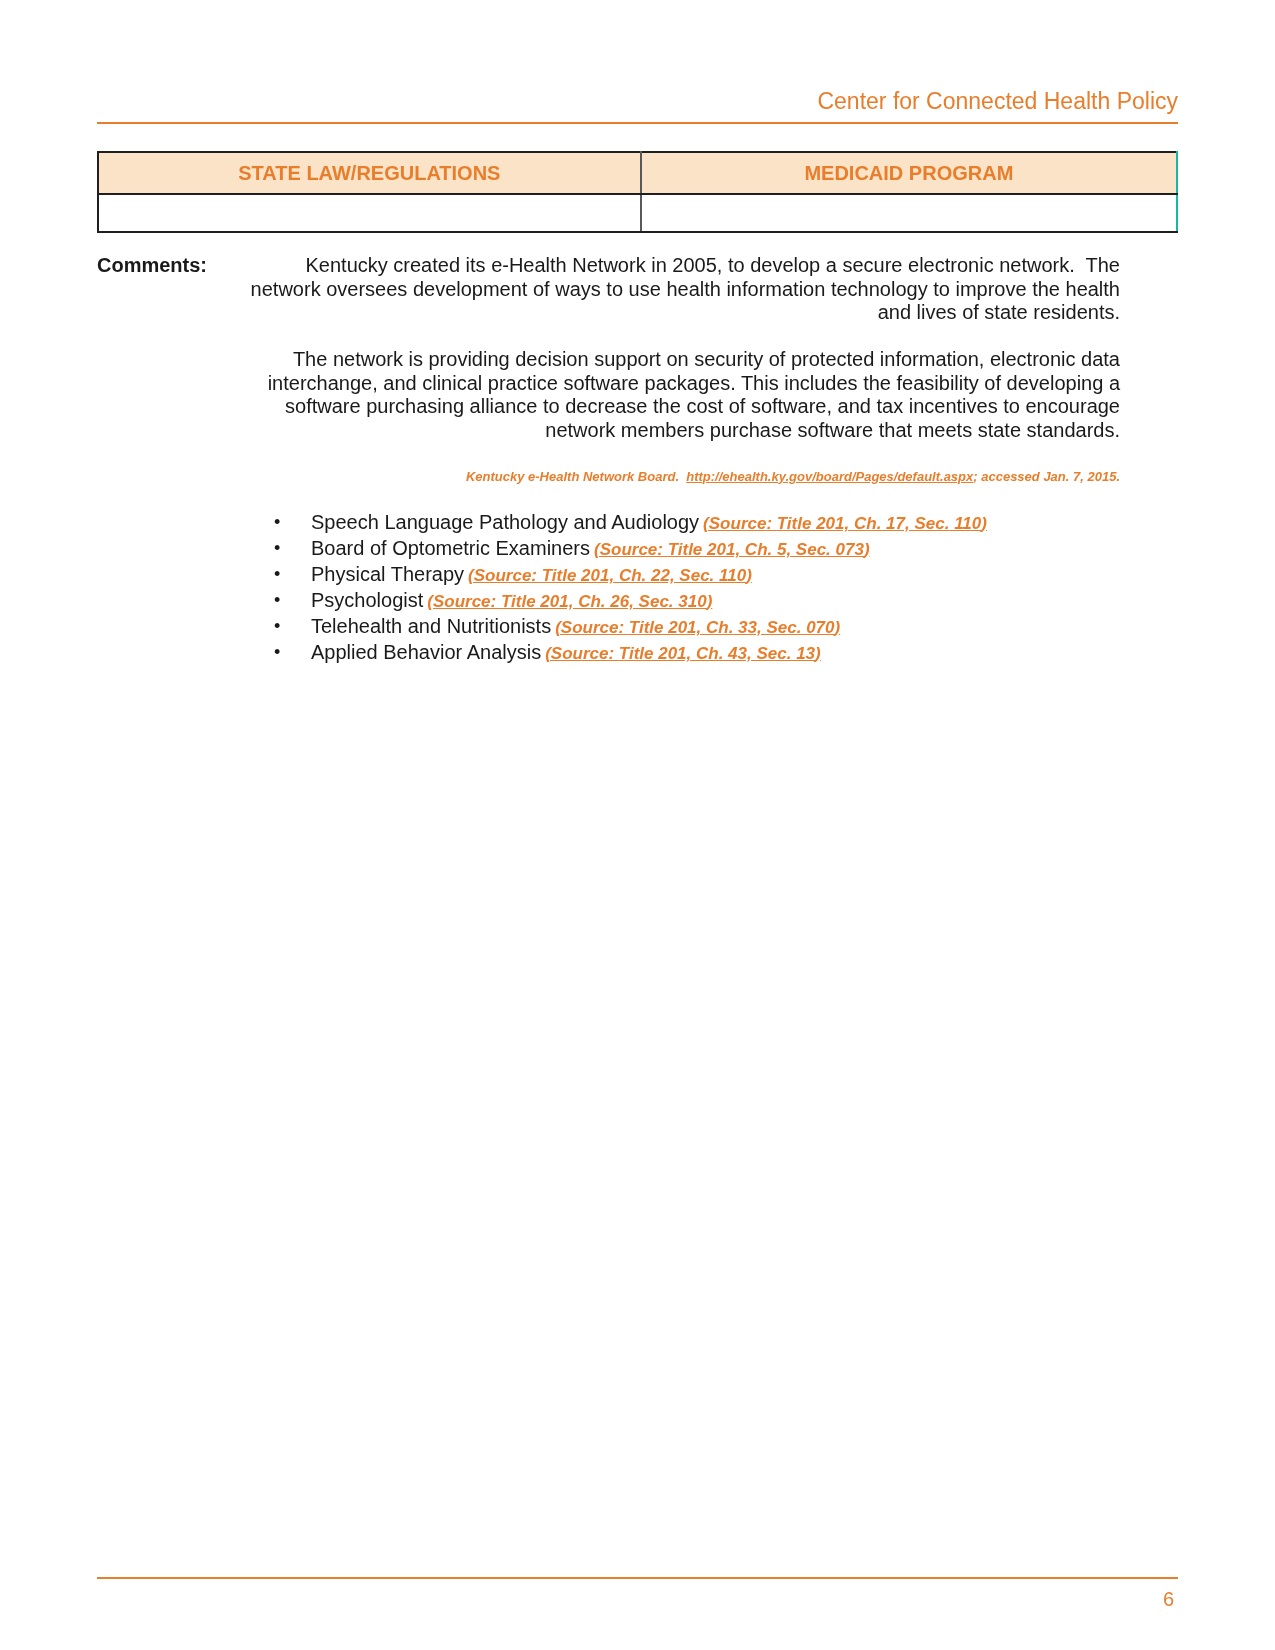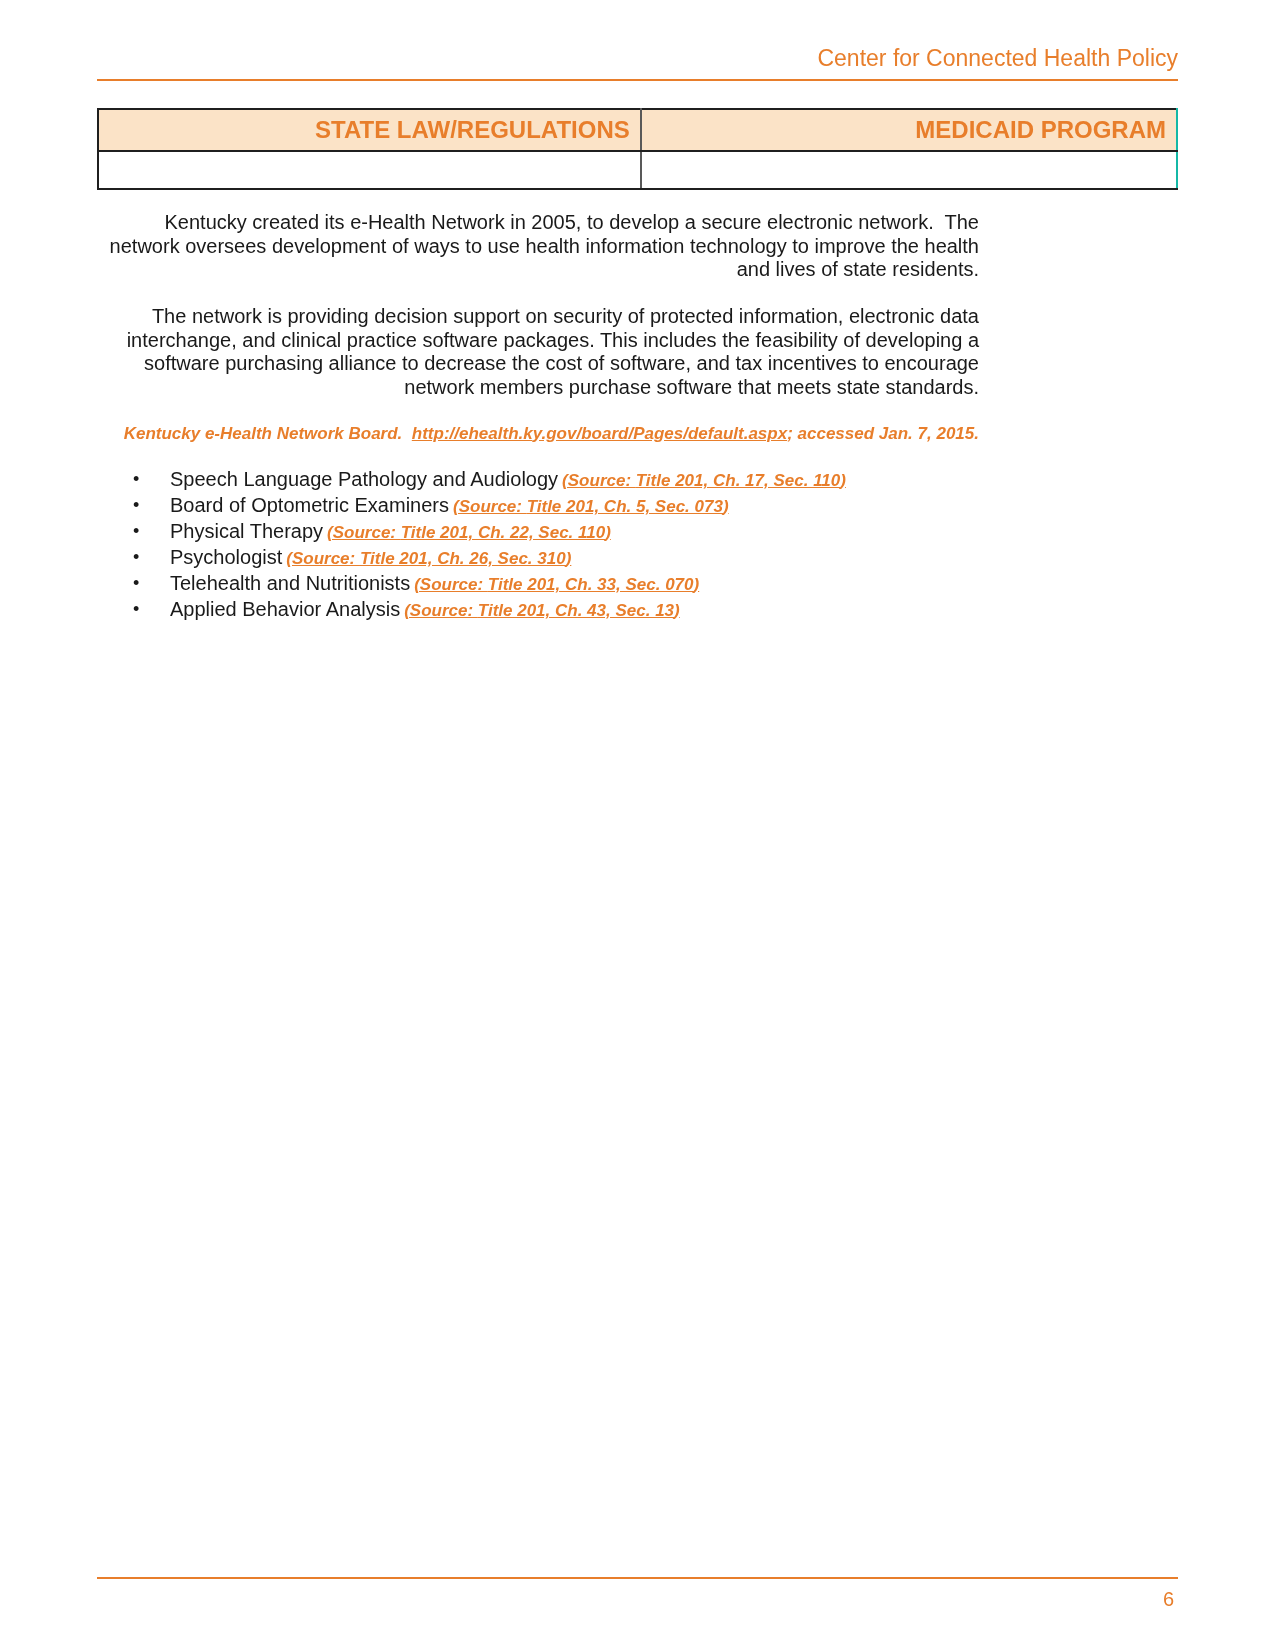--- a/index.html
+++ b/index.html
@@ -27,7 +27,7 @@
   }
   
   .header-title {
-    padding-top: 45px;
+    padding-top: 88px;
     text-align: right;
     font-size: 23px;
     line-height: 26px;

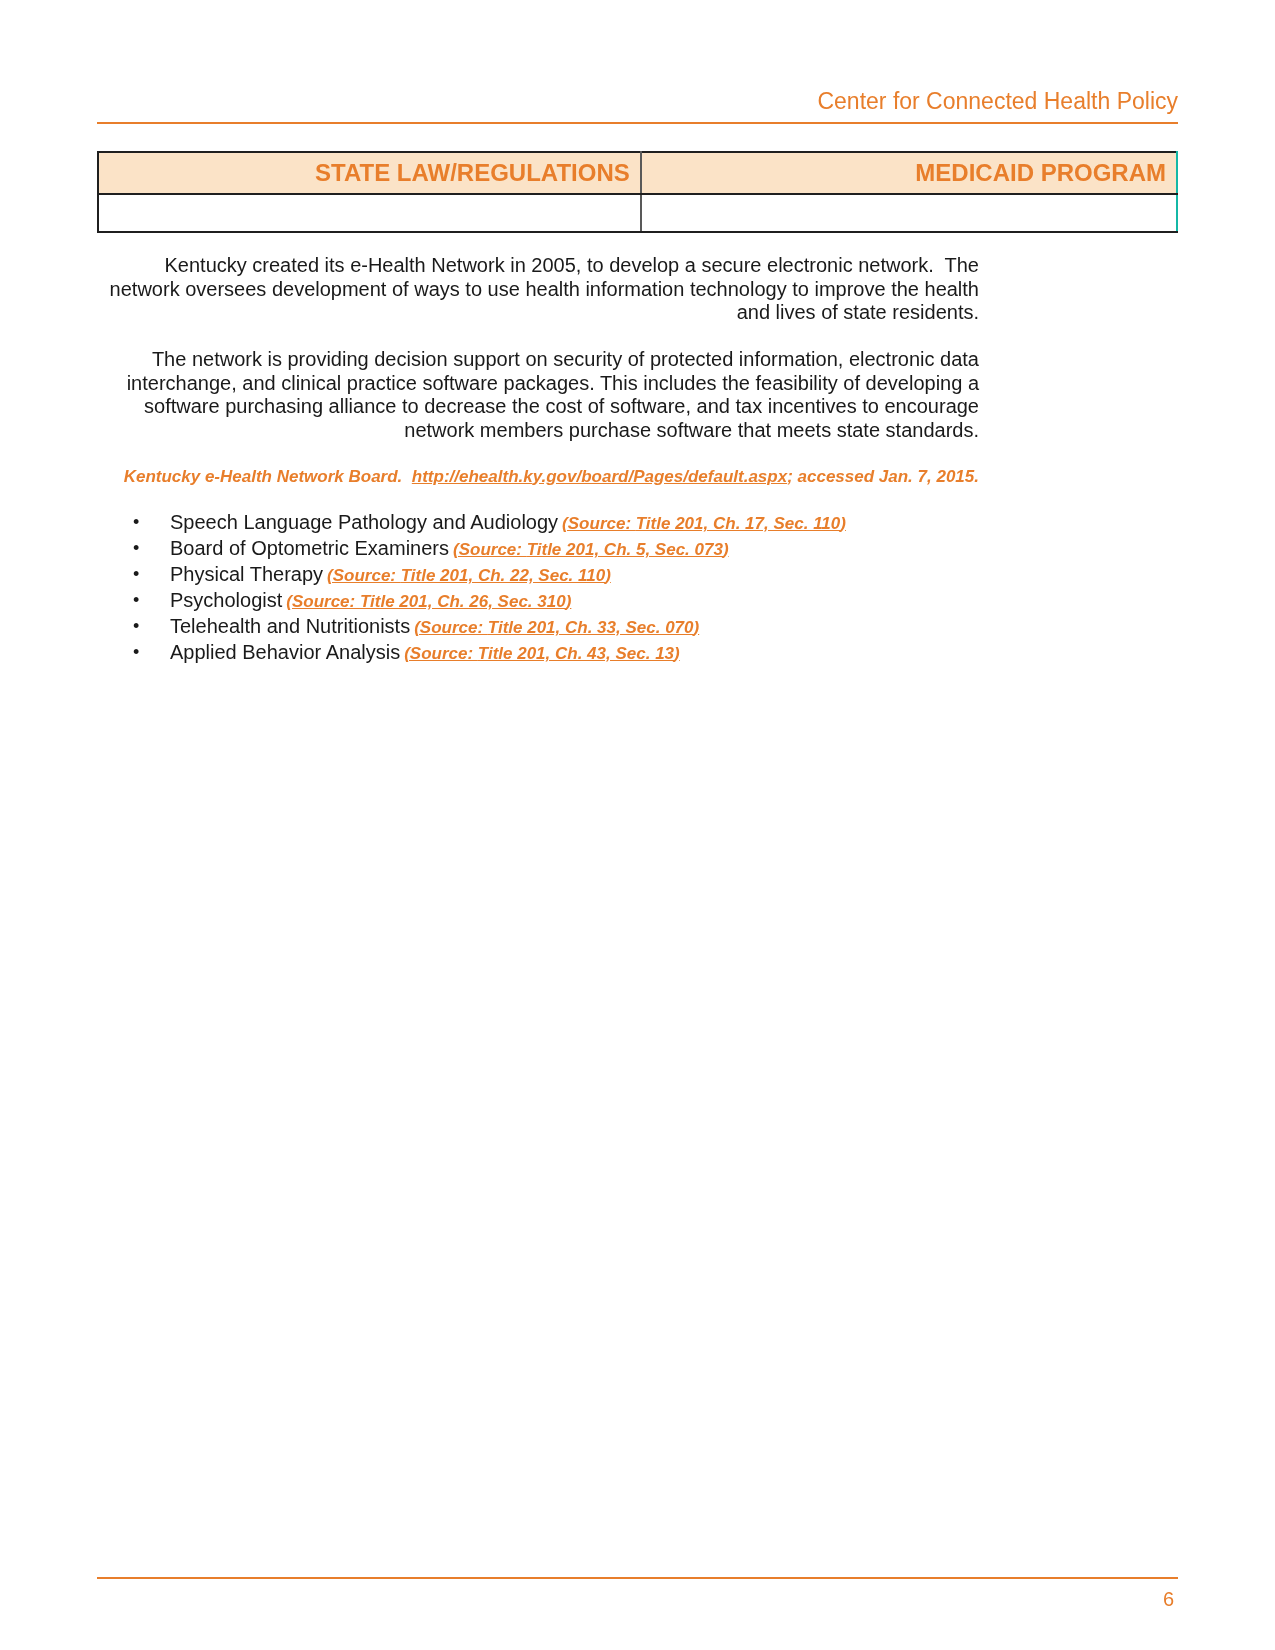--- a/index.html
+++ b/index.html
@@ -61,9 +61,9 @@
   table.law-table th {
     background: var(--peach);
     color: var(--accent);
-    font-size: 24px;
-    font-weight: bold;
-    text-align: right;
+    font-size: 20px;
+    font-weight: bold;
+    text-align: center;
     padding: 8px 10px;
     line-height: 24px;
   }

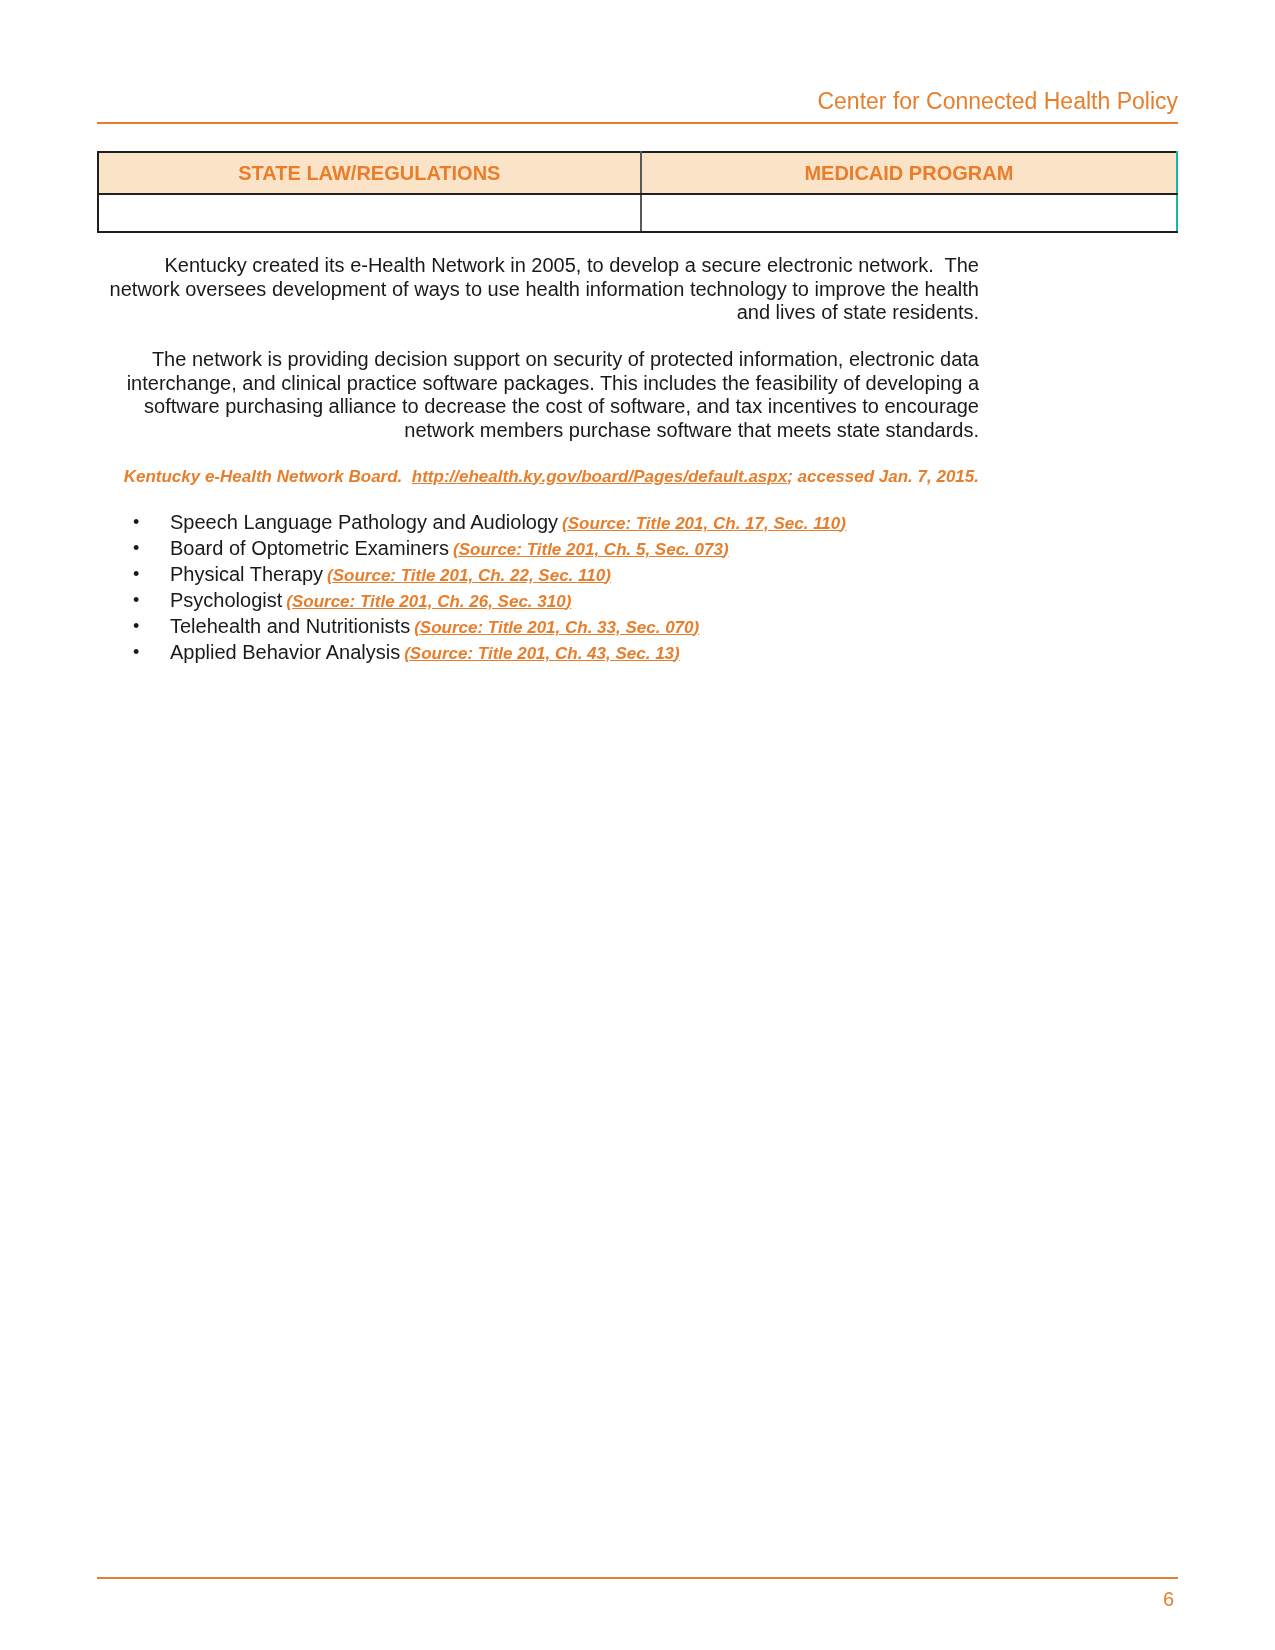--- a/index.html
+++ b/index.html
@@ -180,6 +180,7 @@
     </table>
 
     <div class="comments">
+      <div class="comments-label">Comments:</div>
       <div class="comments-body">
         <p>Kentucky created its e-Health Network in 2005, to develop a secure electronic network.&nbsp; The network oversees development of ways to use health information technology to improve the health and lives of state residents.</p>
         <p>The network is providing decision support on security of protected information, electronic data interchange, and clinical practice software packages. This includes the feasibility of developing a software purchasing alliance to decrease the cost of software, and tax incentives to encourage network members purchase software that meets state standards.</p>

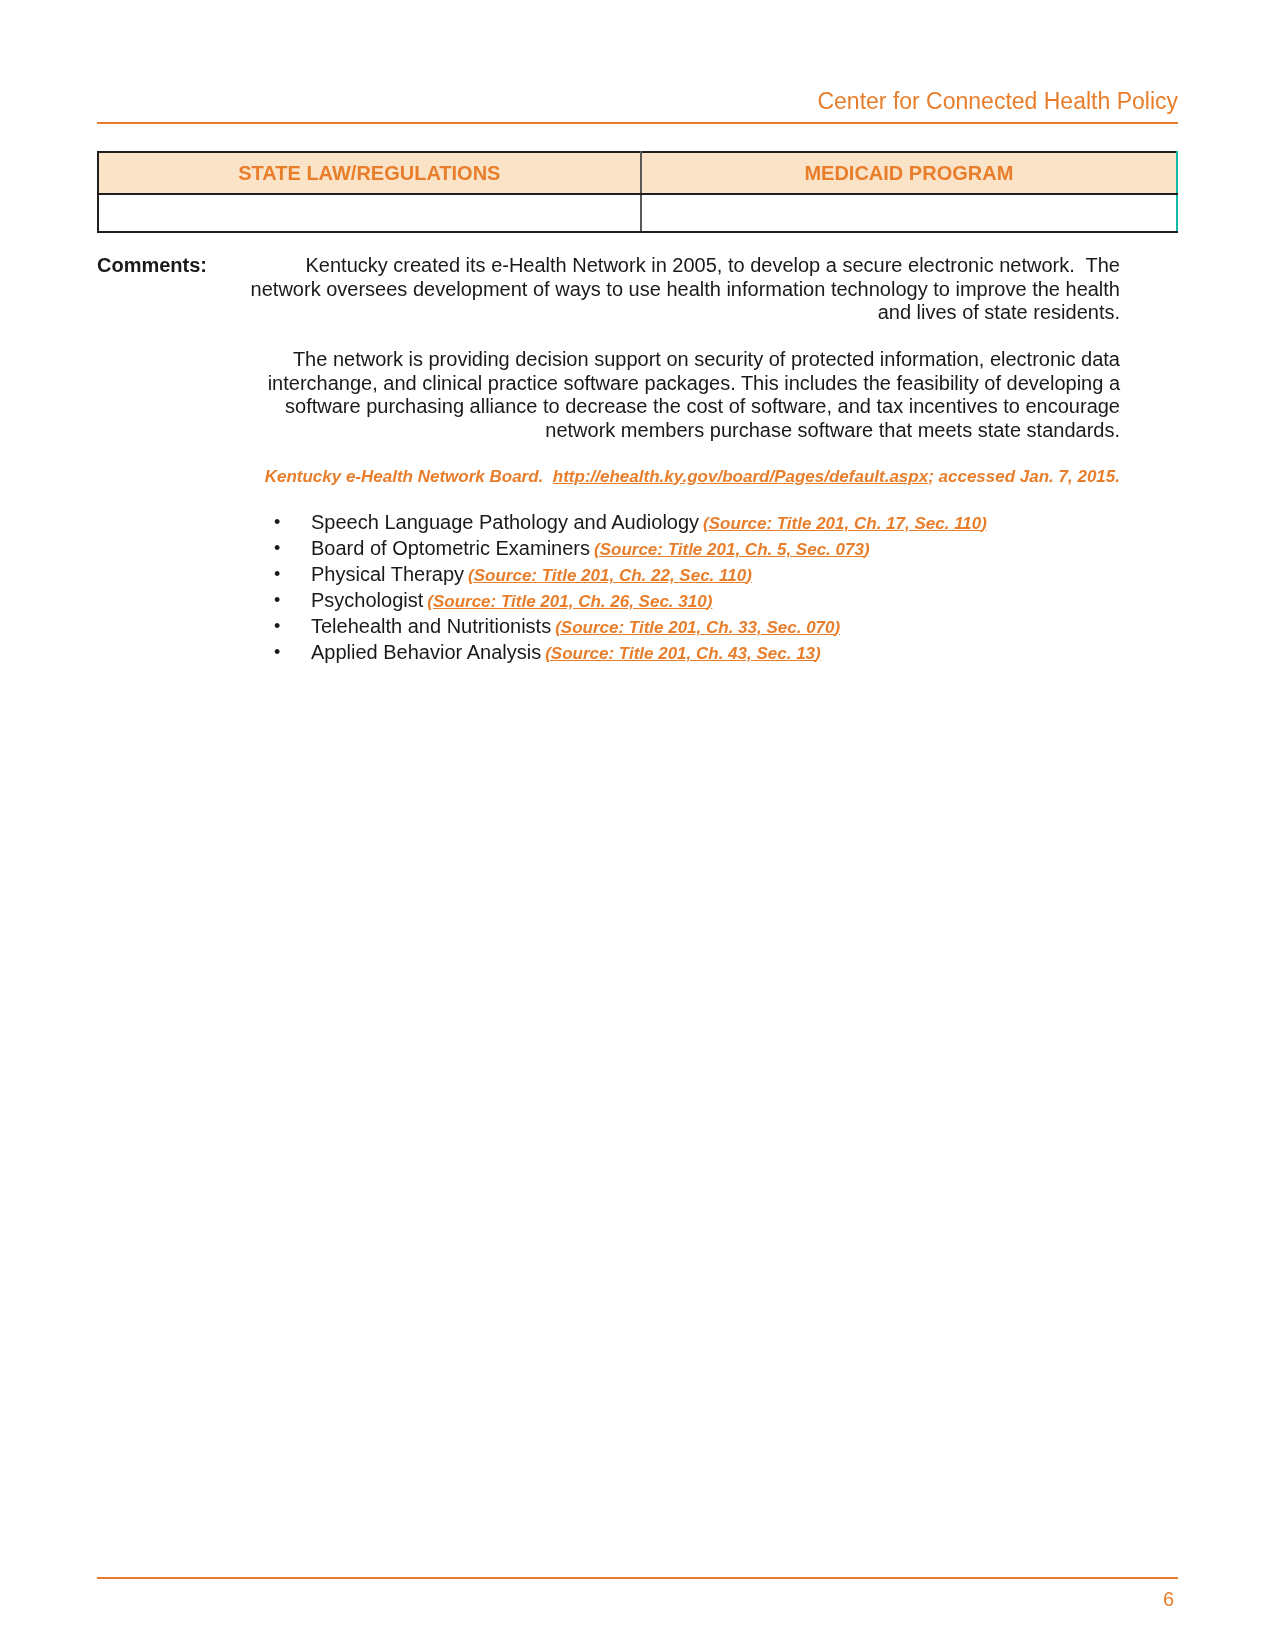--- a/index.html
+++ b/index.html
@@ -91,7 +91,7 @@
   }
   .comments-body p { margin: 0 0 23.5px 0; text-align: right; }
   .citation {
-    font-size: 17px;
+    font-size: 13px;
     line-height: 21px;
     font-weight: bold;
     font-style: italic;

